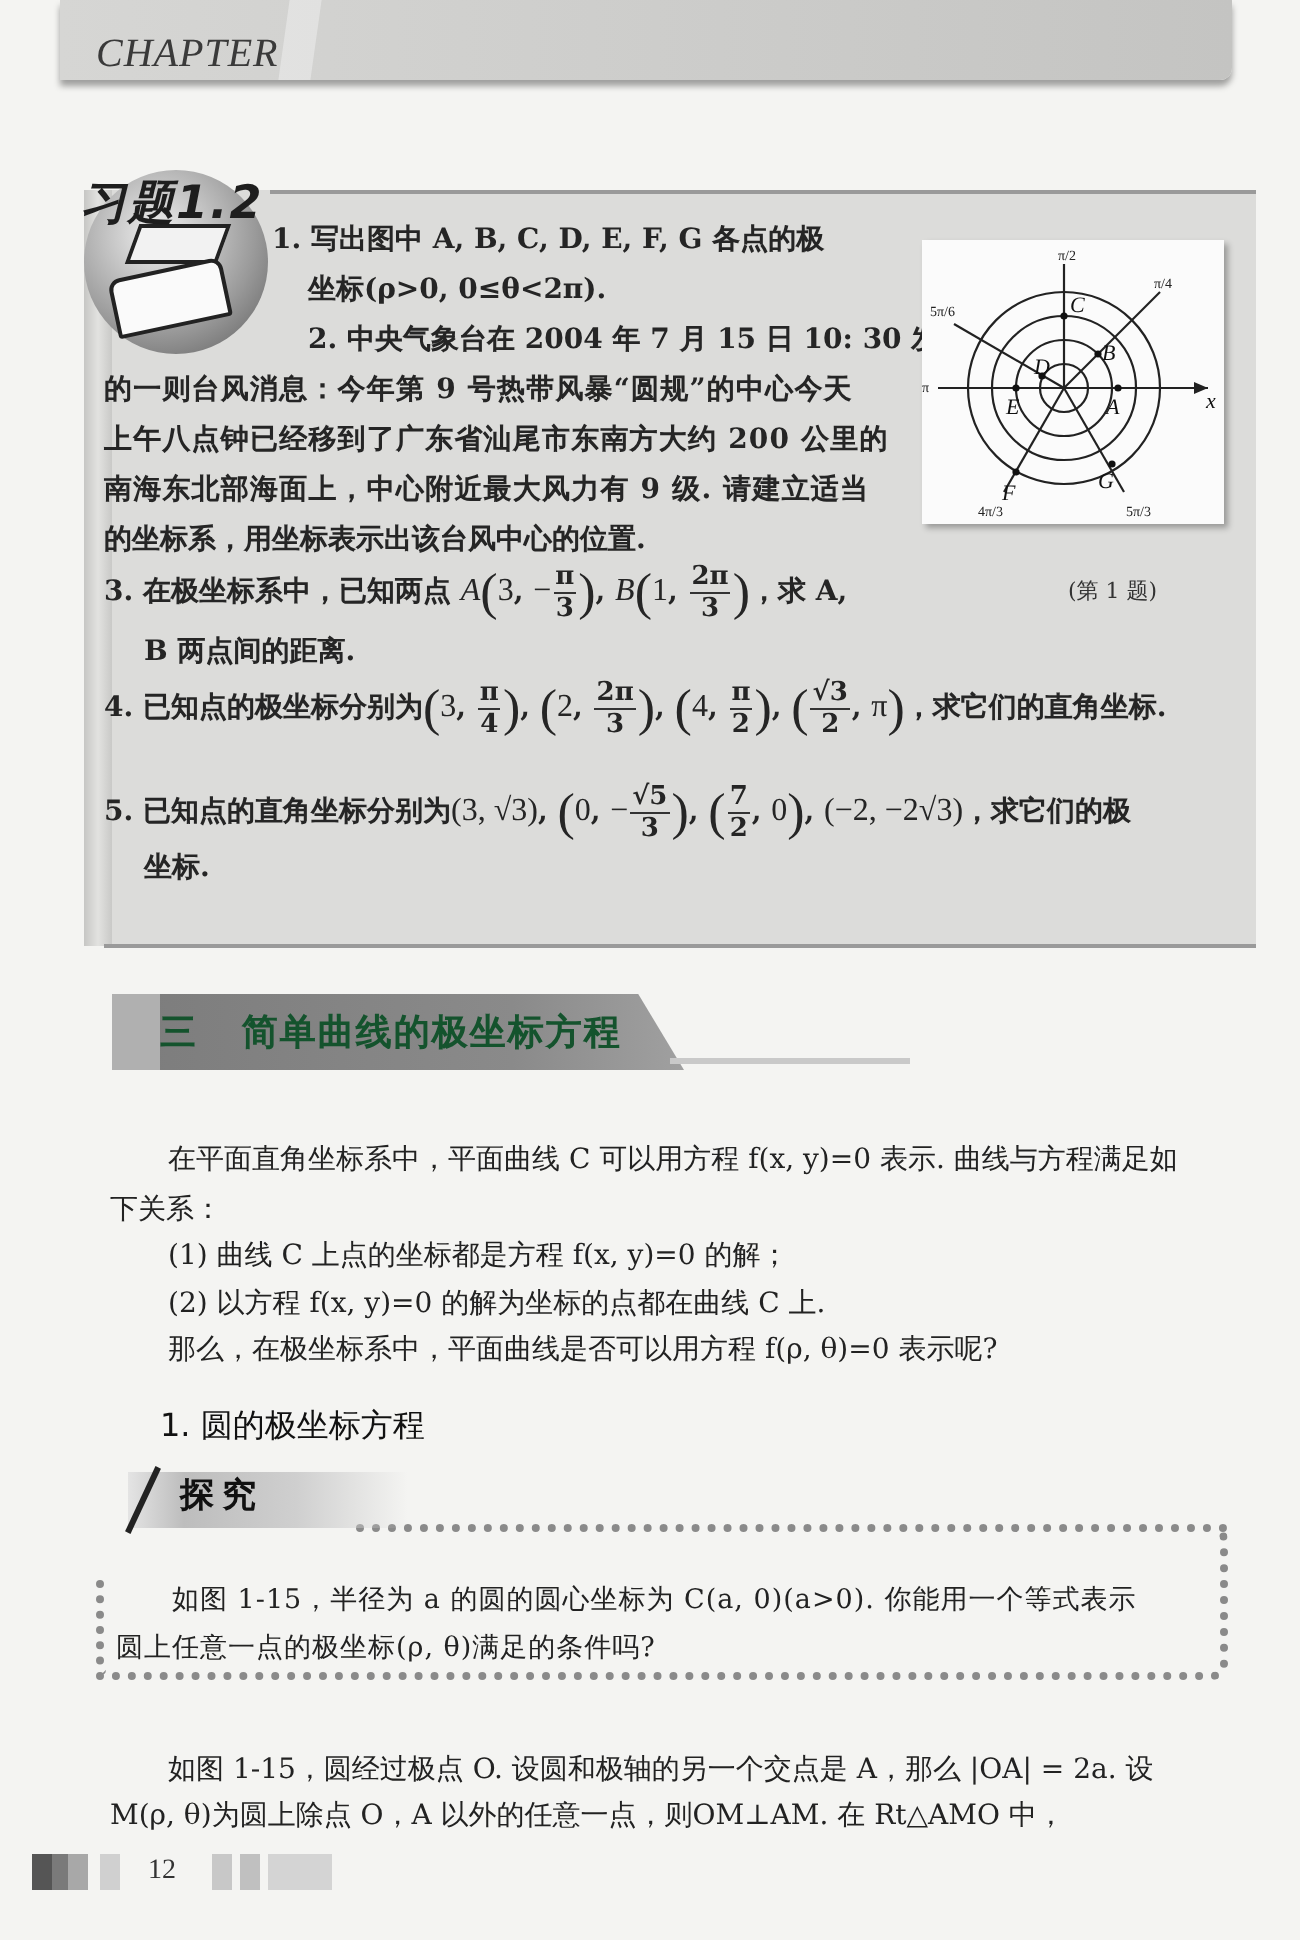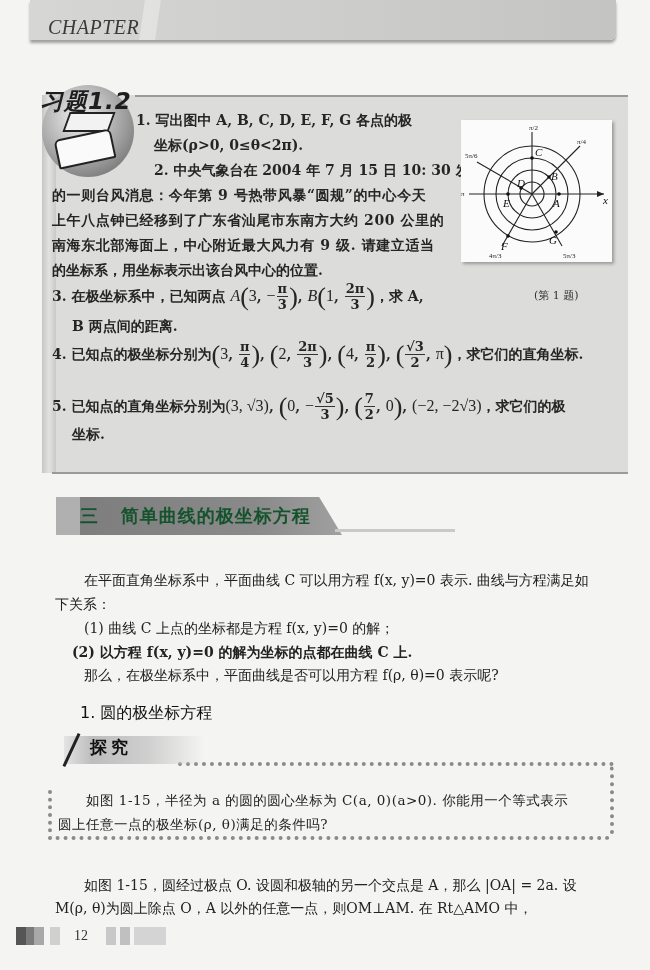--- a/index.html
+++ b/index.html
@@ -216,7 +216,7 @@
 <div class="abs banner-title"><span>三</span>   <span>简单曲线的极坐标方程</span></div>
 
 <div class="abs body-text" style="left:84px;top:570px;">在平面直角坐标系中，平面曲线 C 可以用方程 f(x, y)=0 表示. 曲线与方程满足如</div>
-<div class="abs body-text" style="left:55px;top:595px;font-family:Liberation Serif, serif;">下关系：</div>
+<div class="abs body-text" style="left:55px;top:595px;">下关系：</div>
 <div class="abs body-text" style="left:84px;top:618px;">(1) 曲线 C 上点的坐标都是方程 f(x, y)=0 的解；</div>
 <div class="abs body-text" style="left:72px;top:642px;font-weight:bold;">(2) 以方程 f(x, y)=0 的解为坐标的点都在曲线 C 上.</div>
 <div class="abs body-text" style="left:84px;top:665px;">那么，在极坐标系中，平面曲线是否可以用方程 f(ρ, θ)=0 表示呢?</div>

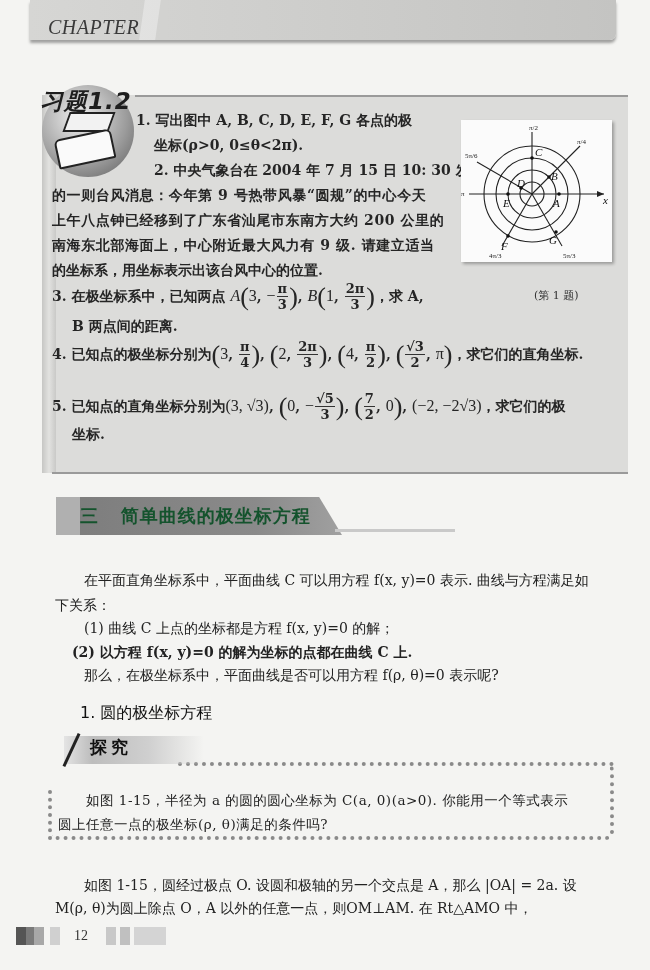--- a/index.html
+++ b/index.html
@@ -218,7 +218,7 @@
 <div class="abs body-text" style="left:84px;top:570px;">在平面直角坐标系中，平面曲线 C 可以用方程 f(x, y)=0 表示. 曲线与方程满足如</div>
 <div class="abs body-text" style="left:55px;top:595px;">下关系：</div>
 <div class="abs body-text" style="left:84px;top:618px;">(1) 曲线 C 上点的坐标都是方程 f(x, y)=0 的解；</div>
-<div class="abs body-text" style="left:72px;top:642px;font-weight:bold;">(2) 以方程 f(x, y)=0 的解为坐标的点都在曲线 C 上.</div>
+<div class="abs body-text" style="left:84px;top:642px;">(2) 以方程 f(x, y)=0 的解为坐标的点都在曲线 C 上.</div>
 <div class="abs body-text" style="left:84px;top:665px;">那么，在极坐标系中，平面曲线是否可以用方程 f(ρ, θ)=0 表示呢?</div>
 
 <div class="abs subhead">1. 圆的极坐标方程</div>

